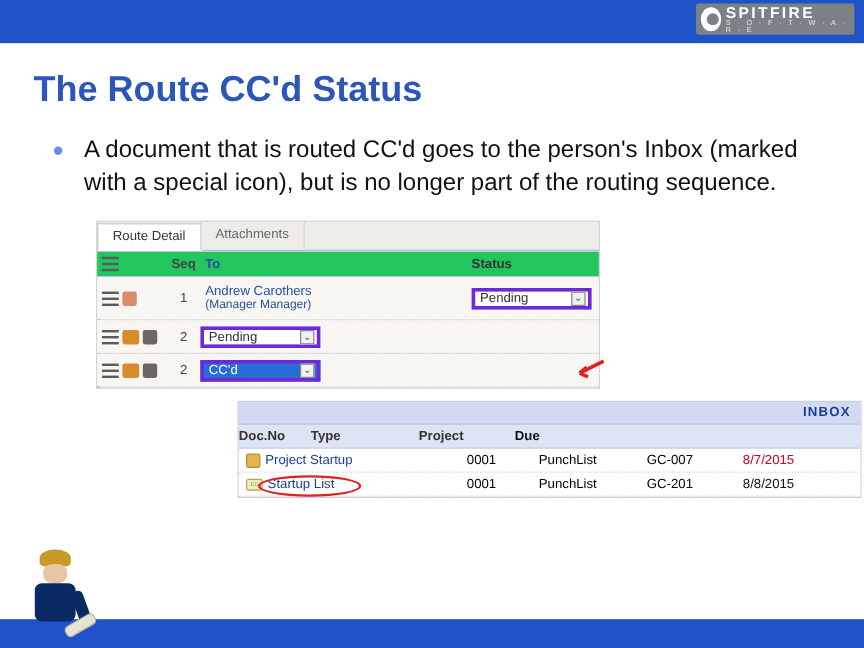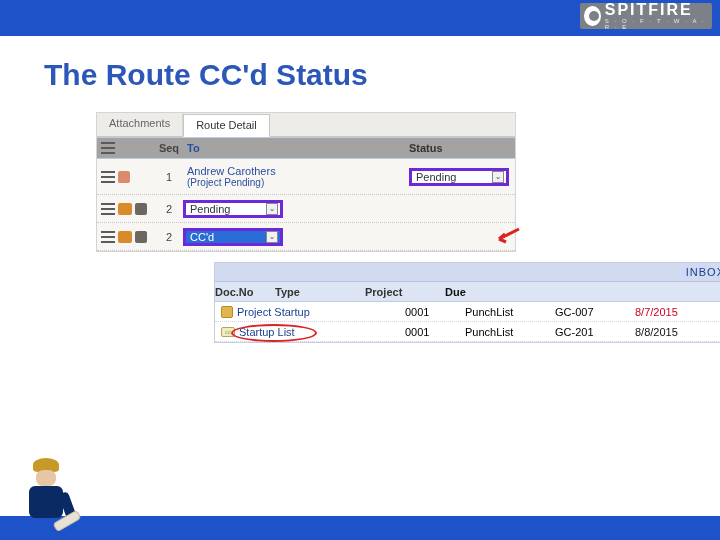--- a/index.html
+++ b/index.html
@@ -11,7 +11,7 @@
   .logo-swirl { width: 20px; height: 20px; background: #fff; border-radius: 50%; position: relative; }
   .logo-swirl::after { content: ""; position: absolute; width: 10px; height: 10px; background: #7c8188; border-radius: 50%; top: 5px; left: 5px; }
   .logo-text { margin-left: 4px; line-height: 1; }
-  .logo-text .brand { color: #fff; font-weight: bold; font-size: 16px; letter-spacing: 2px; display: block; }
+  .logo-text .brand { color: #fff; font-weight: bold; font-size: 13px; letter-spacing: 2px; display: block; }
   .logo-text .sub { color: #e8eaed; font-size: 6px; letter-spacing: 2px; display: block; }
 
   .slide-body { padding: 22px 28px 0 28px; margin-left: 16px; }

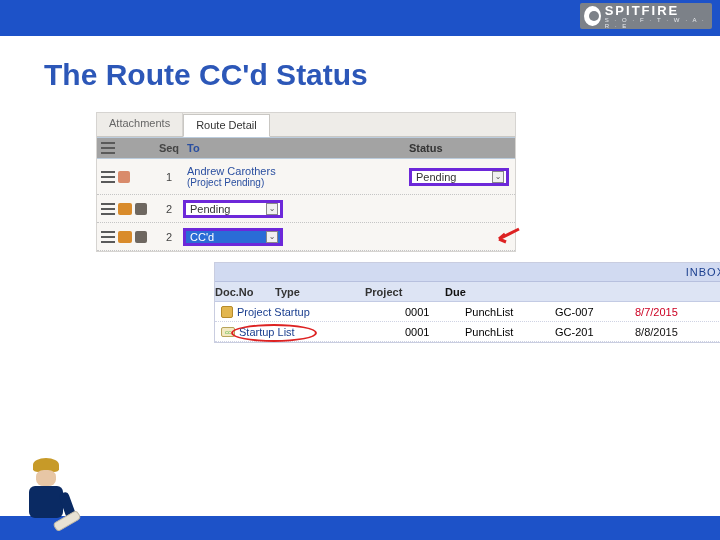--- a/index.html
+++ b/index.html
@@ -14,7 +14,7 @@
   .logo-text .brand { color: #fff; font-weight: bold; font-size: 13px; letter-spacing: 2px; display: block; }
   .logo-text .sub { color: #e8eaed; font-size: 6px; letter-spacing: 2px; display: block; }
 
-  .slide-body { padding: 22px 28px 0 28px; margin-left: 16px; }
+  .slide-body { padding: 22px 28px 0 28px; }
   h1.slide-title { color: #2c57b8; font-size: 30px; font-weight: bold; margin-bottom: 20px; }
 
   ul.bullet-list { list-style: none; padding-left: 22px; }

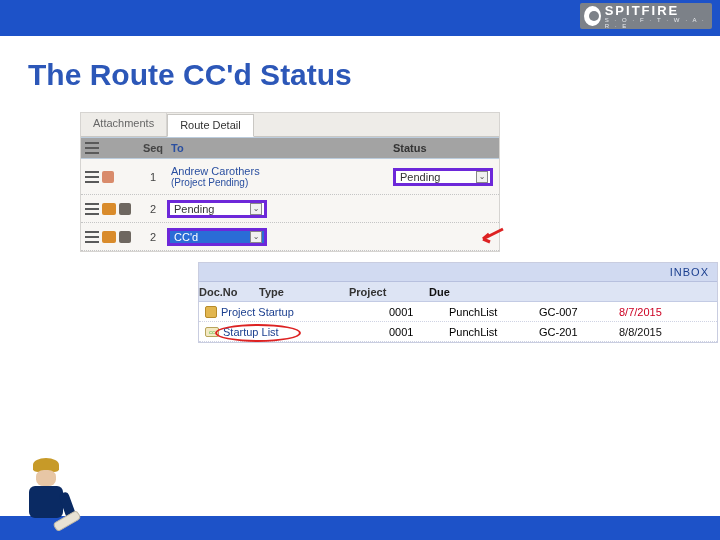--- a/index.html
+++ b/index.html
@@ -95,6 +95,9 @@
 <div class="slide-body">
   <h1 class="slide-title">The Route CC'd Status</h1>
 
+  <ul class="bullet-list">
+    <li>A document that is routed CC'd goes to the person's Inbox (marked with a special icon), but is no longer part of the routing sequence.</li>
+  </ul>
 
   <div class="route-panel">
     <div class="tabbar">

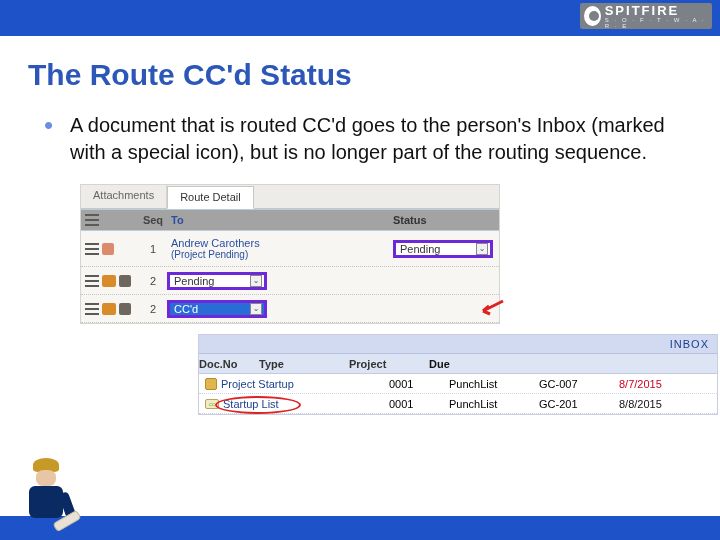--- a/index.html
+++ b/index.html
@@ -101,8 +101,8 @@
 
   <div class="route-panel">
     <div class="tabbar">
+      <div class="tab active">Route Detail</div>
       <div class="tab">Attachments</div>
-      <div class="tab active">Route Detail</div>
     </div>
     <div class="route-header">
       <div class="c-icon">

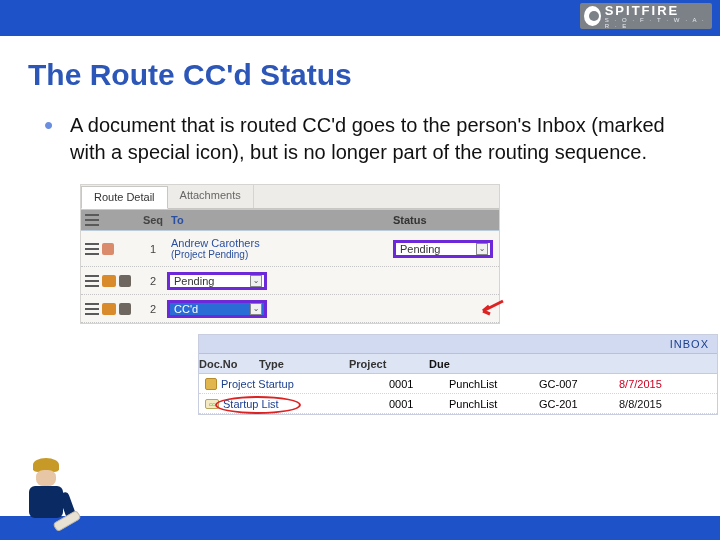--- a/index.html
+++ b/index.html
@@ -27,7 +27,7 @@
   .tab { padding: 4px 12px; color: #666; border-right: 1px solid #d6d4d1; background: #eeece8; }
   .tab.active { background: #fff; color: #333; border-bottom: 1px solid #fff; position: relative; top: 1px; border-top: 1px solid #c9c7c3; border-left: 1px solid #c9c7c3; border-right: 1px solid #c9c7c3; }
 
-  .route-header { display: flex; align-items: center; background: #a3a3a3; border-top: 1px solid #bcd; border-bottom: 1px solid #bcd; height: 22px; font-weight: bold; color: #333; }
+  .route-header { display: flex; align-items: center; background: #22c55e; border-top: 1px solid #bcd; border-bottom: 1px solid #bcd; height: 22px; font-weight: bold; color: #333; }
   .route-row { display: flex; align-items: center; border-bottom: 1px dotted #c5c5c5; height: 28px; background: #f8f6f3; }
   .route-row.big { height: 36px; }
   .c-icon { width: 58px; display: flex; align-items: center; gap: 3px; padding-left: 4px; }

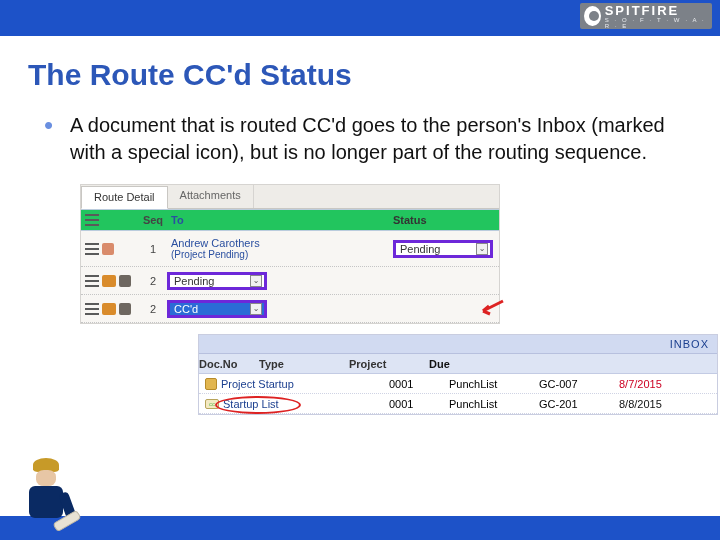--- a/index.html
+++ b/index.html
@@ -125,7 +125,7 @@
       <div class="c-seq">1</div>
       <div class="c-to">
         <div>Andrew Carothers</div>
-        <div class="role">(Project Pending)</div>
+        <div class="role">(Manager Manager)</div>
       </div>
       <div class="c-status">
         <div class="status-select">

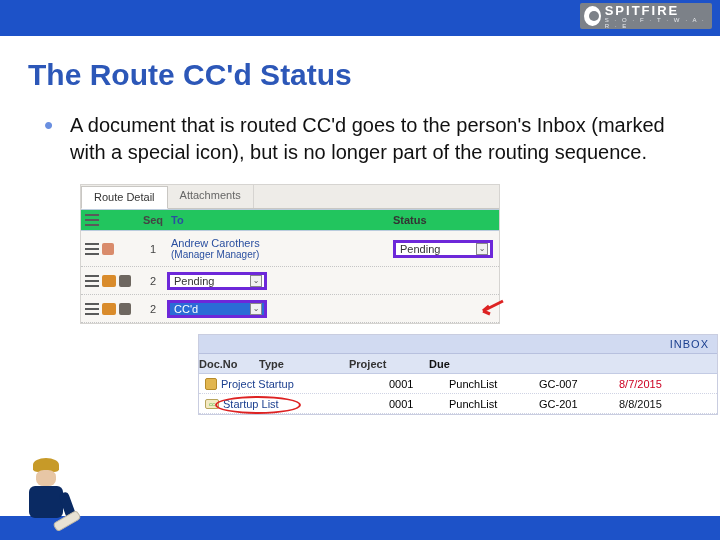--- a/index.html
+++ b/index.html
@@ -55,7 +55,7 @@
 
   
   .inbox-panel { margin: 10px 0 0 170px; width: 520px; border: 1px solid #c9cde0; font-size: 11px; }
-  .inbox-title { background: #d1daf1; text-align: right; padding: 3px 8px; font-weight: normal; color: #1b3f8f; letter-spacing: 1px; border-bottom: 1px solid #b7c0de; }
+  .inbox-title { background: #d1daf1; text-align: right; padding: 3px 8px; font-weight: bold; color: #1b3f8f; letter-spacing: 1px; border-bottom: 1px solid #b7c0de; }
   .inbox-header { display: flex; background: #dde4f4; color: #333; font-weight: bold; height: 20px; align-items: center; border-bottom: 1px solid #c3cbe4; }
   .inbox-row { display: flex; align-items: center; height: 20px; border-bottom: 1px dotted #cfd3e4; background: #fff; }
   .ic-desc { width: 190px; padding-left: 6px; display: flex; align-items: center; gap: 4px; }

